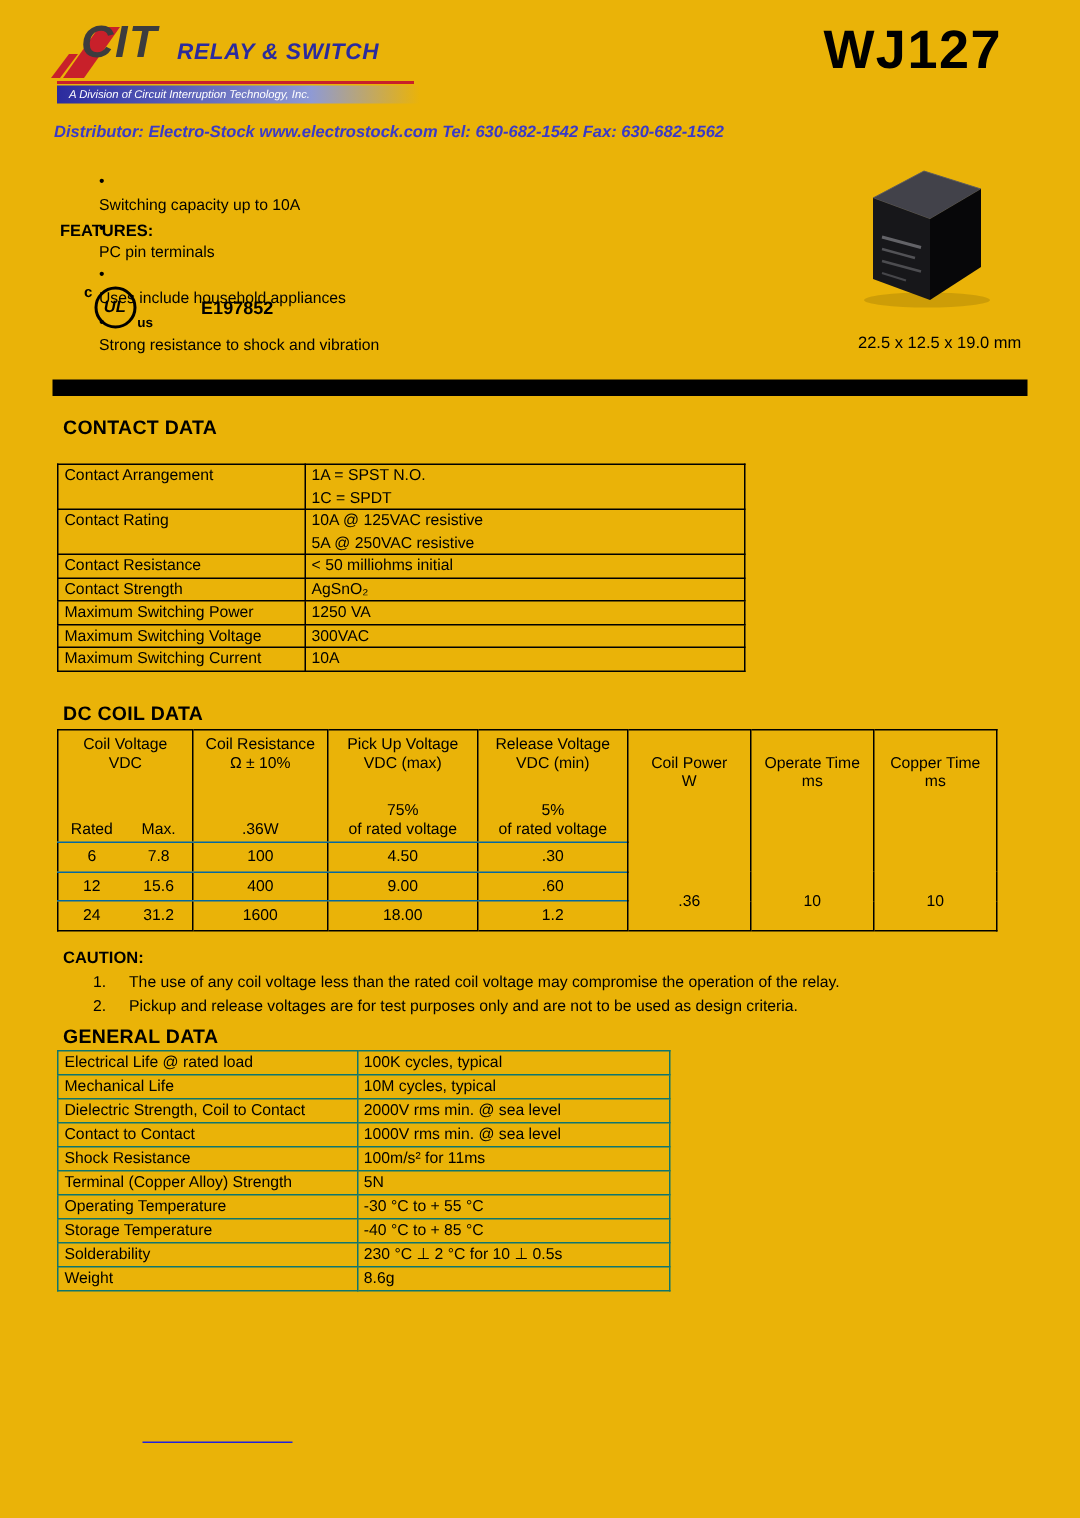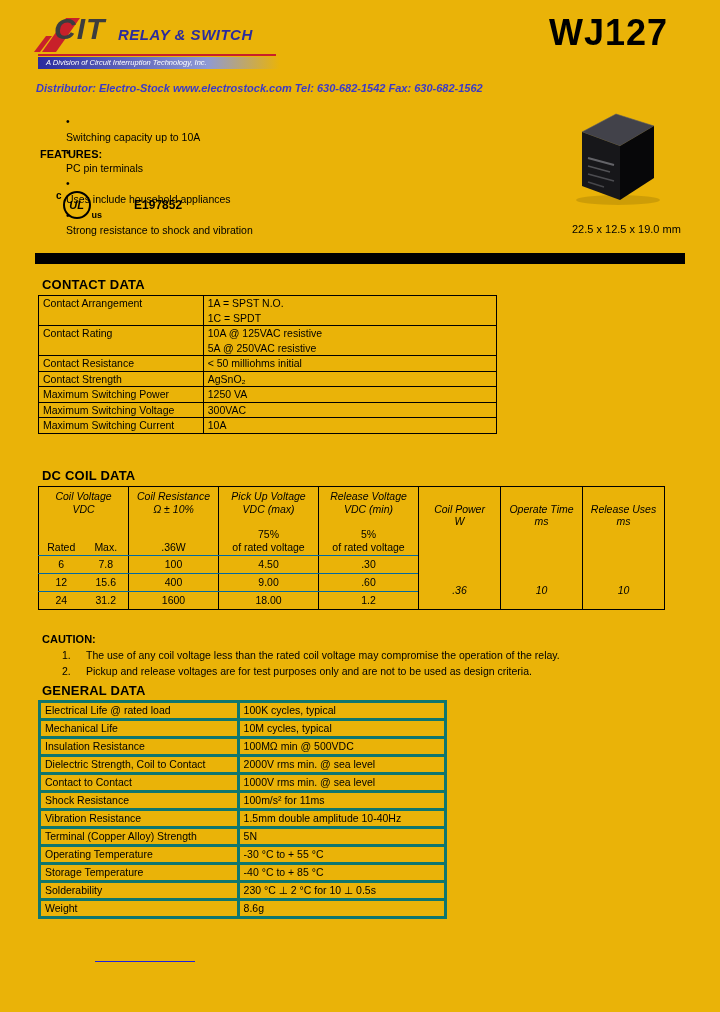--- a/index.html
+++ b/index.html
@@ -51,7 +51,7 @@
   #general-heading{left:42px;top:683px;}
 
   
-  .contact-table{position:absolute;left:38px;top:295px;width:459px;border-collapse:collapse;}
+  .contact-table{position:absolute;left:38px;top:309px;width:459px;border-collapse:collapse;}
   .contact-table td{border:1px solid #000;font-size:10.5px;line-height:14.5px;
                     padding:0 4px;vertical-align:top;white-space:pre-line;}
   .c-label{width:165px;}.c-value{width:294px;}

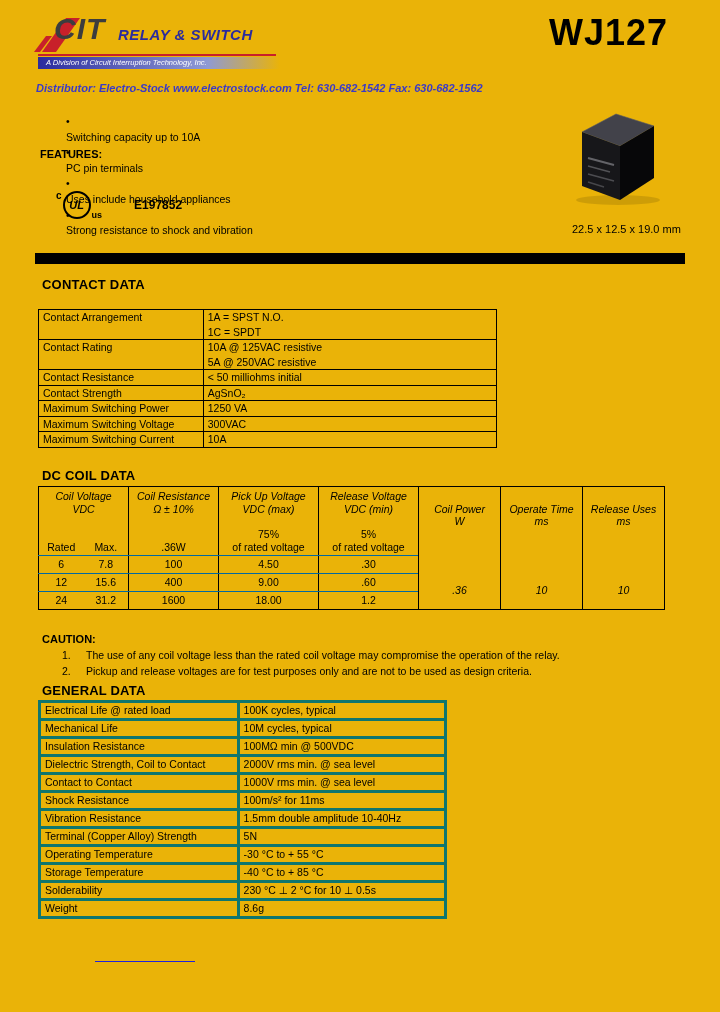--- a/index.html
+++ b/index.html
@@ -61,7 +61,7 @@
             border:1px solid #000;table-layout:fixed;}
   .dc-table th,.dc-table td{font-size:10.5px;font-weight:normal;text-align:center;
             padding:0;line-height:12.5px;white-space:pre-line;overflow:hidden;}
-  .dc-table .h1{height:38px;font-style:italic;}
+  .dc-table .h1{height:38px;}
   .dc-table .h1 th{vertical-align:top;padding-top:3px;}
   .dc-table .h2{height:26px;}
   .dc-table .h2 td{vertical-align:bottom;padding-bottom:2px;}

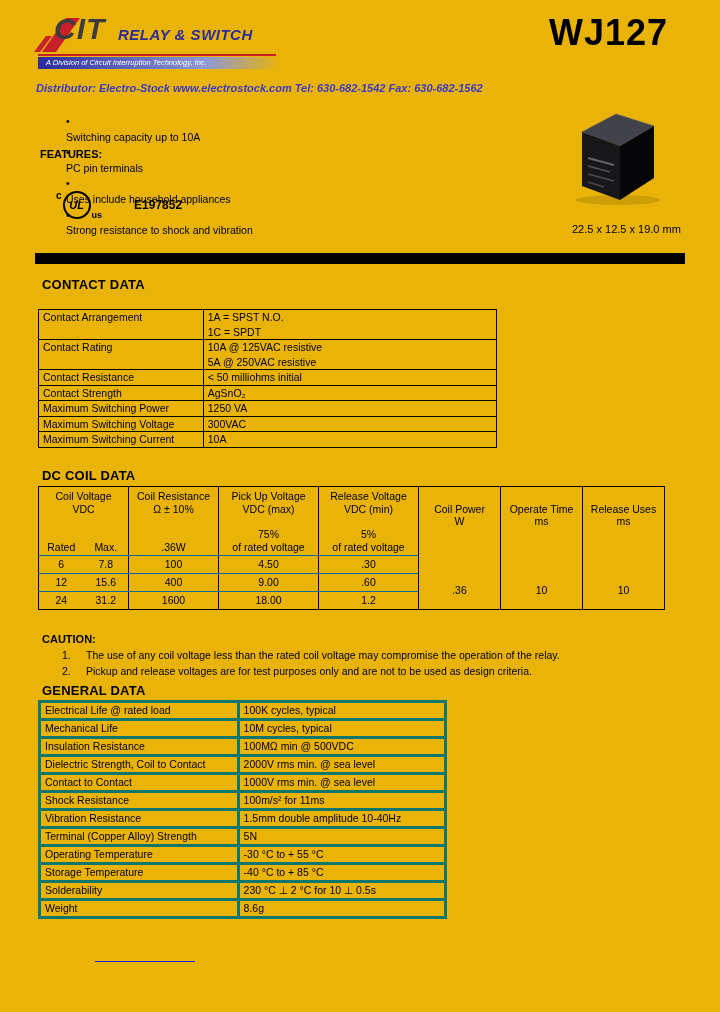--- a/index.html
+++ b/index.html
@@ -226,7 +226,7 @@
           <div class="mv">10</div>
         </td>
         <td class="bl merge" rowspan="5">
-          <div class="mh">Release Uses
+          <div class="mh">Copper Time
 ms</div>
           <div class="mv">10</div>
         </td>

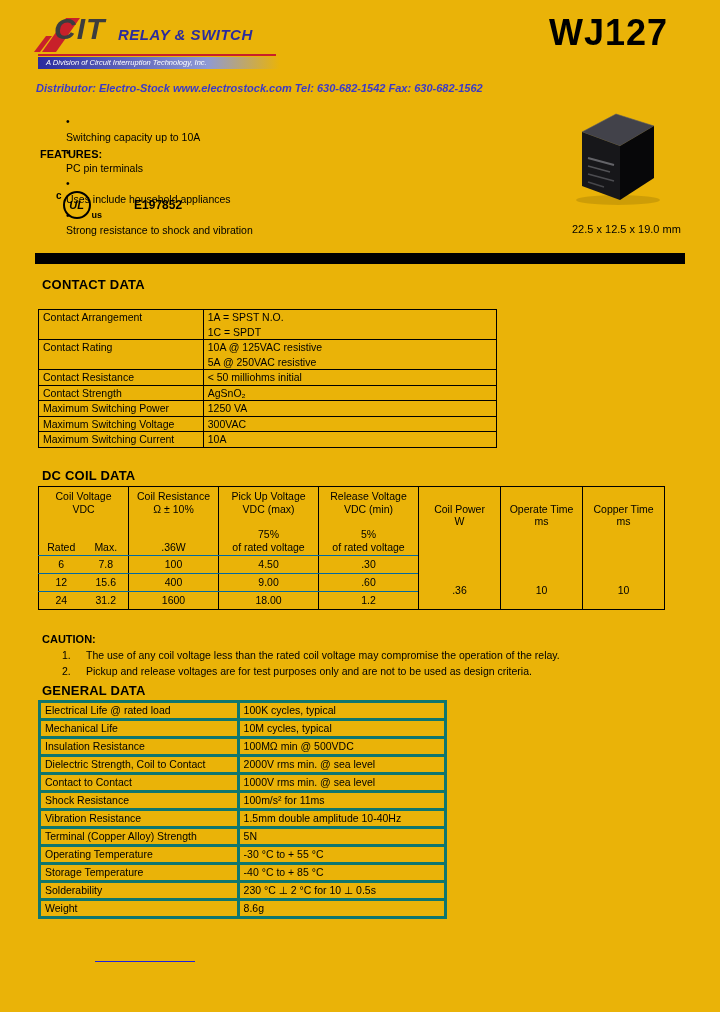--- a/index.html
+++ b/index.html
@@ -71,7 +71,7 @@
   .bb{border-bottom:1px solid #0369a1;}
   .merge{vertical-align:top;}
   .mh{padding-top:3px;line-height:12.5px;}
-  .mv{margin-top:44px;}
+  .mv{margin-top:55px;}
 
   
   .caution-heading{position:absolute;left:42px;top:633px;font-size:11px;font-weight:bold;}

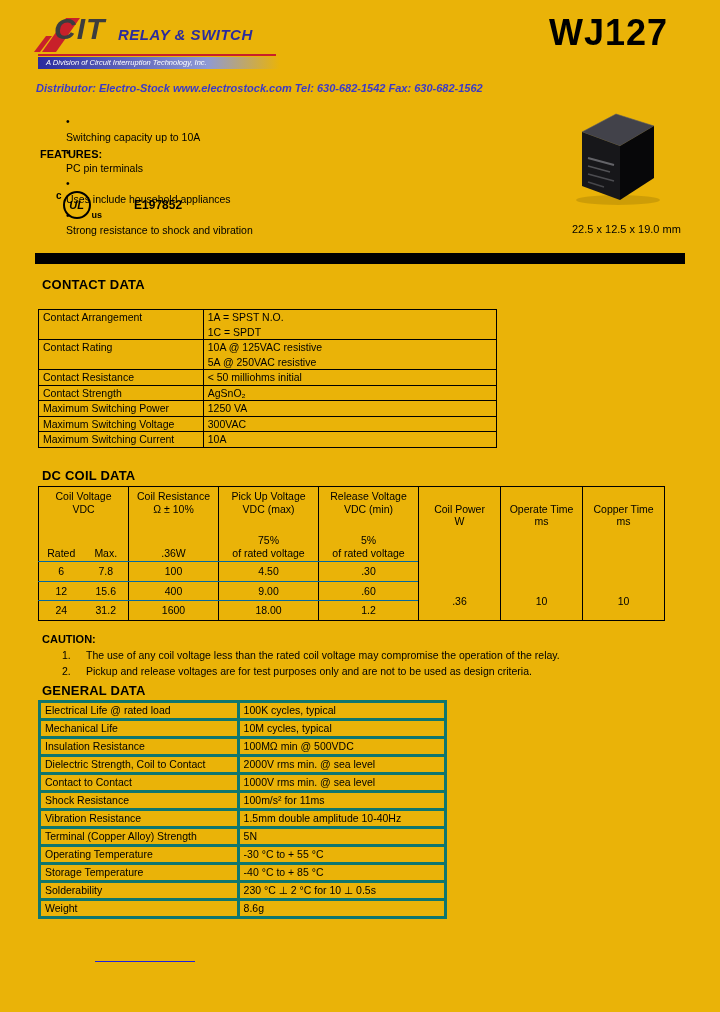--- a/index.html
+++ b/index.html
@@ -81,7 +81,7 @@
 
   
   .general-table{position:absolute;left:38px;top:700px;width:409px;border-collapse:collapse;}
-  .general-table td{border:3px solid #0f766e;font-size:10.5px;line-height:14.5px;height:15px;
+  .general-table td{border:1px solid #0f766e;font-size:10.5px;line-height:14.5px;height:15px;
                     padding:0 4px;vertical-align:top;white-space:pre-line;}
   .g-label{width:200px;}.g-value{width:209px;}
 

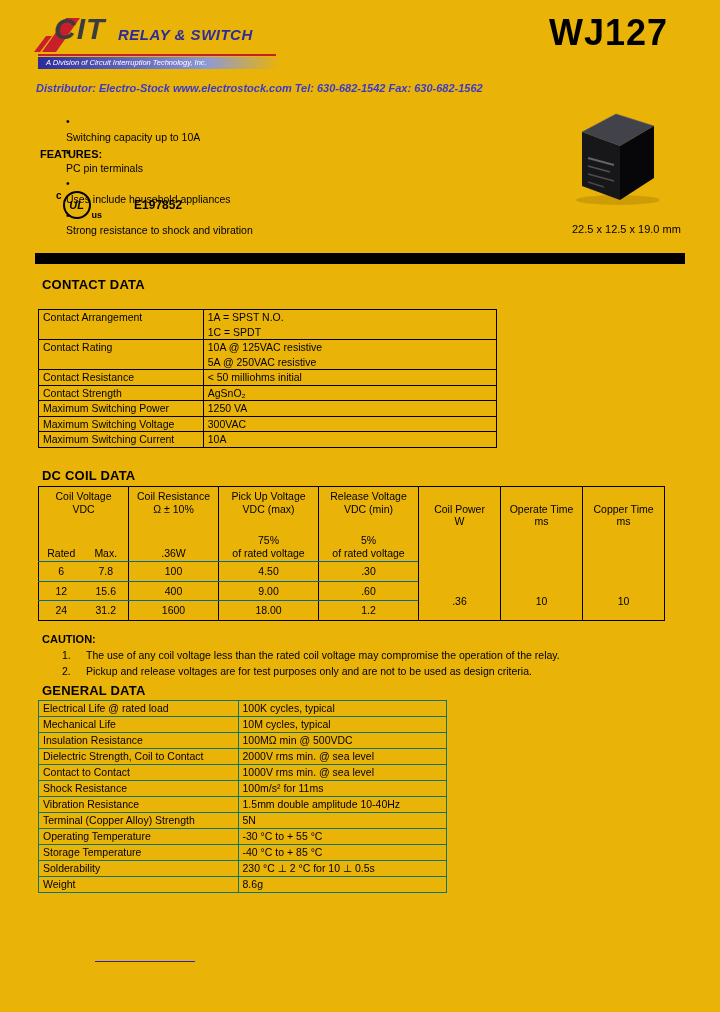--- a/index.html
+++ b/index.html
@@ -292,10 +292,6 @@
           <td>10M cycles, typical</td>
         </tr>
       <tr>
-          <td>Insulation Resistance</td>
-          <td>100MΩ min @ 500VDC</td>
-        </tr>
-      <tr>
           <td>Dielectric Strength, Coil to Contact</td>
           <td>2000V rms min. @ sea level</td>
         </tr>

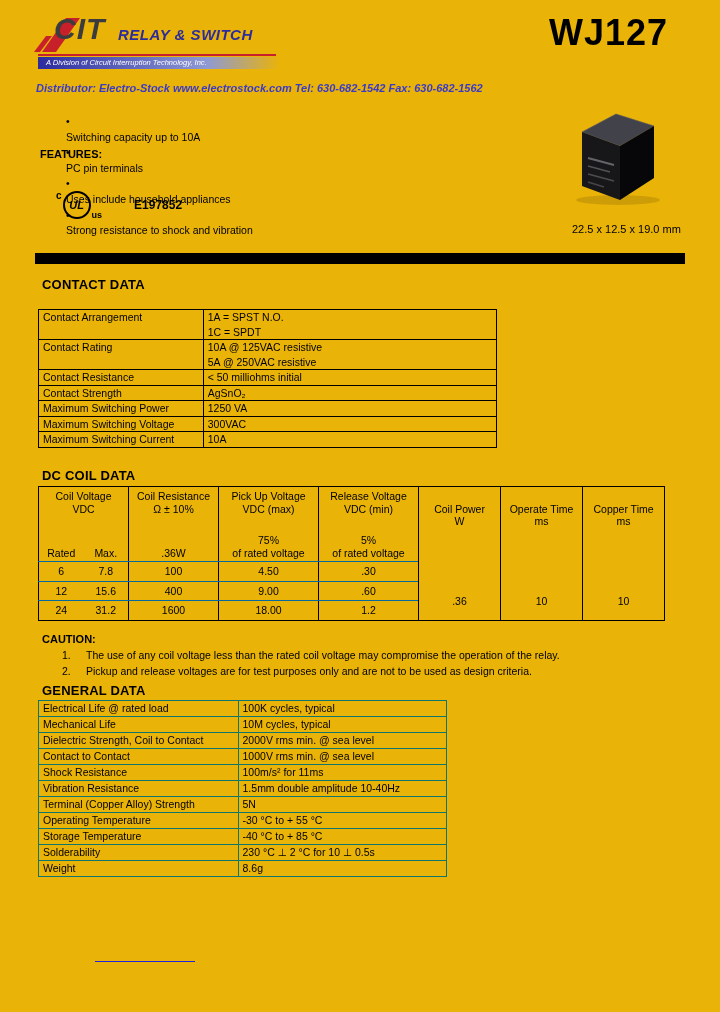--- a/index.html
+++ b/index.html
@@ -304,10 +304,6 @@
           <td>100m/s² for 11ms</td>
         </tr>
       <tr>
-          <td>Vibration Resistance</td>
-          <td>1.5mm double amplitude 10-40Hz</td>
-        </tr>
-      <tr>
           <td>Terminal (Copper Alloy) Strength</td>
           <td>5N</td>
         </tr>

